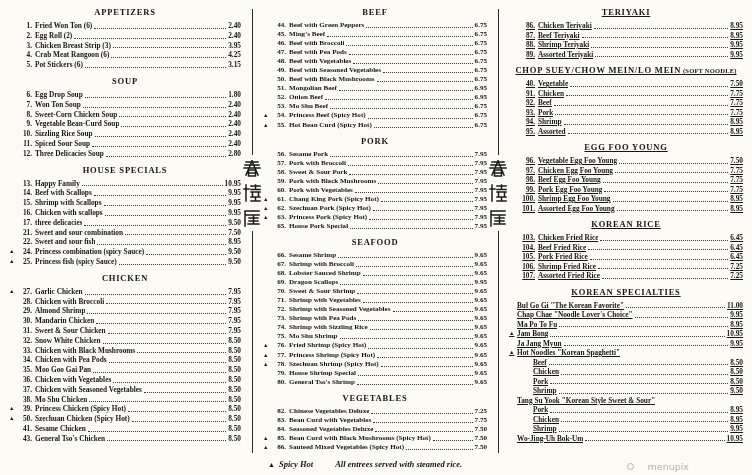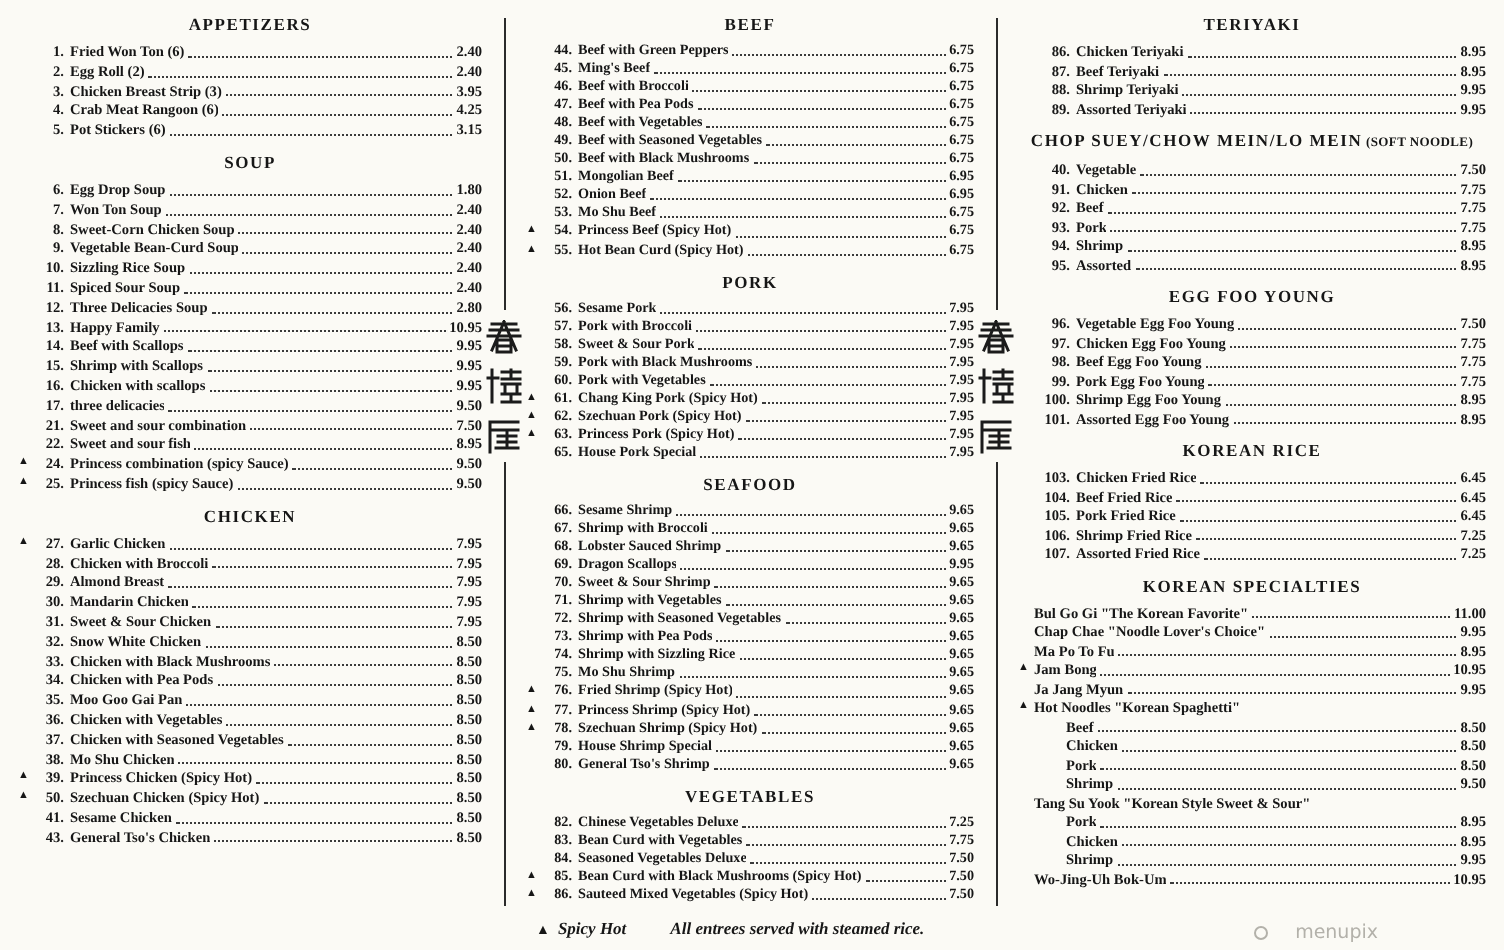--- a/index.html
+++ b/index.html
@@ -17,7 +17,7 @@
   .col { flex: 0 0 auto; }
   .col1 { width: 232px; }
   .col2 { width: 224px; }
-  .col3 { width: 234px; }
+  .col3 { width: 234px; text-decoration: underline; }
 
   .divider { width: 22px; position: relative; flex: 0 0 auto; }
   .divider .vline { position: absolute; left: 50%; top: 2px; bottom: 6px; width: 1px; background: #2b2b2b; }

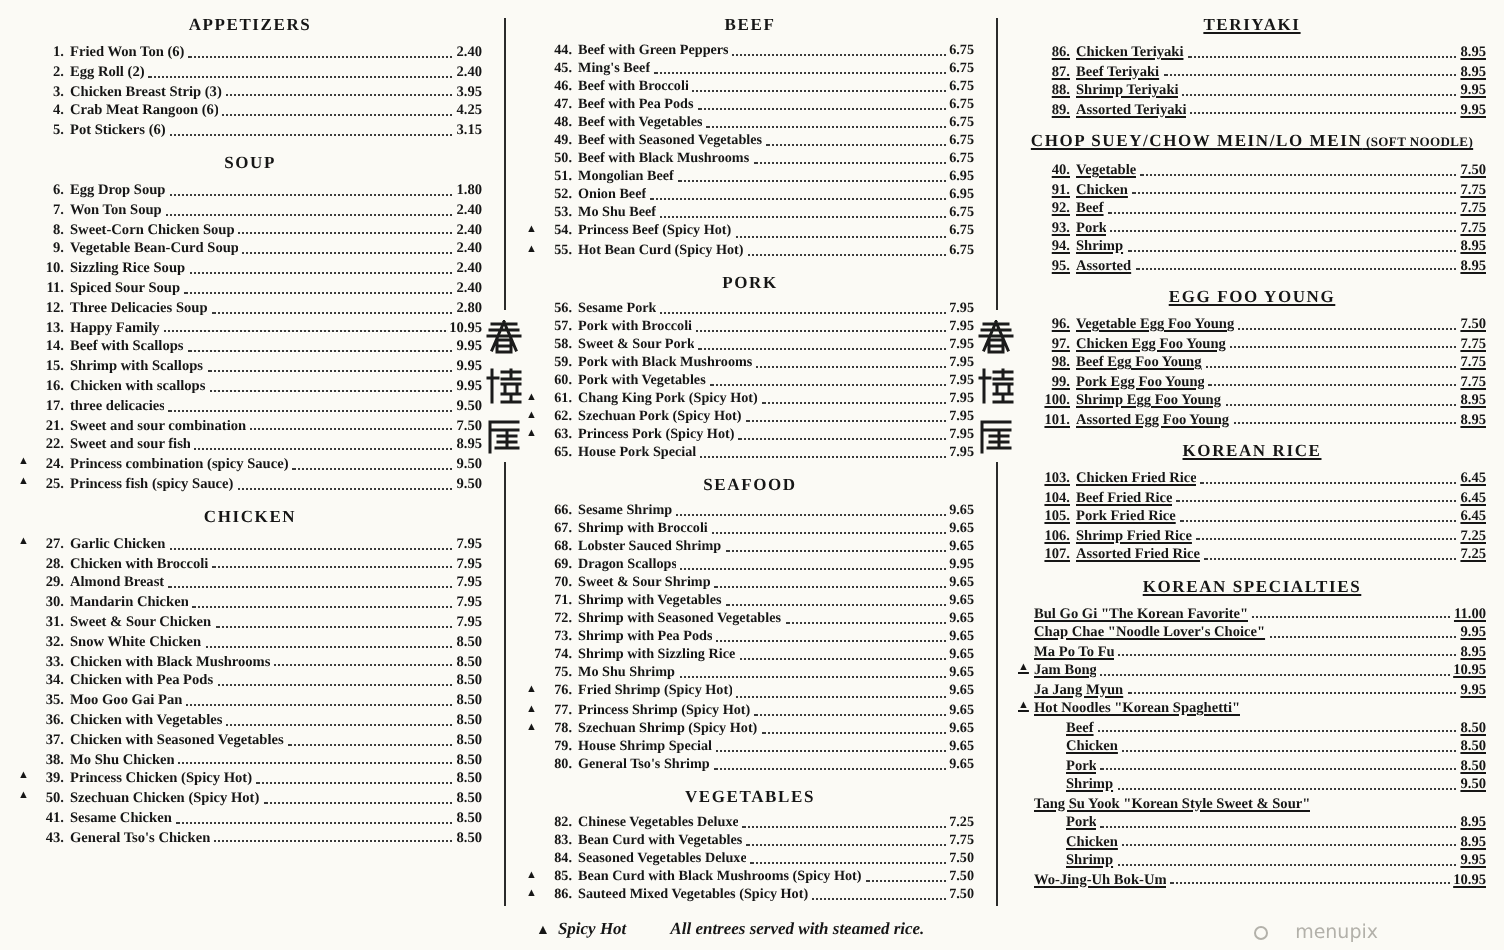--- a/index.html
+++ b/index.html
@@ -150,6 +150,7 @@
           </div>
         </div>
         <div class="section">
+          <div class="section-title"><span>HOUSE SPECIALS</span></div>
           <div class="item">
             <span class="spicy"></span>
             <span class="num">13.</span>

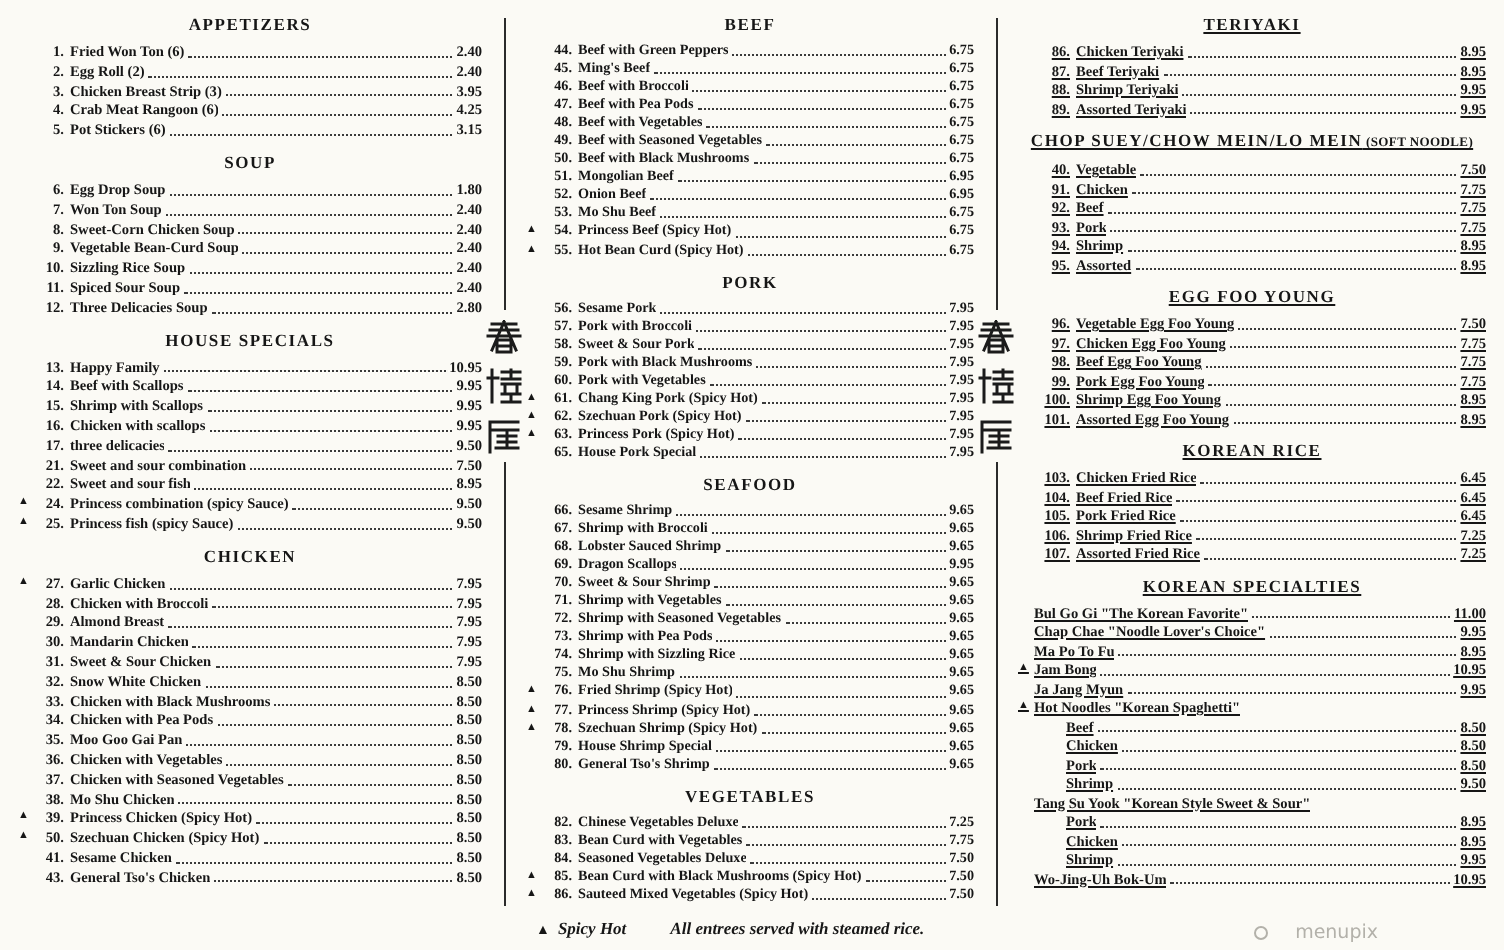--- a/index.html
+++ b/index.html
@@ -234,7 +234,7 @@
           <div class="item">
             <span class="spicy"></span>
             <span class="num">29.</span>
-            <span class="name">Almond Breast</span>
+            <span class="name">Almond Shrimp</span>
             <span class="leader"></span>
             <span class="price">7.95</span>
           </div>

